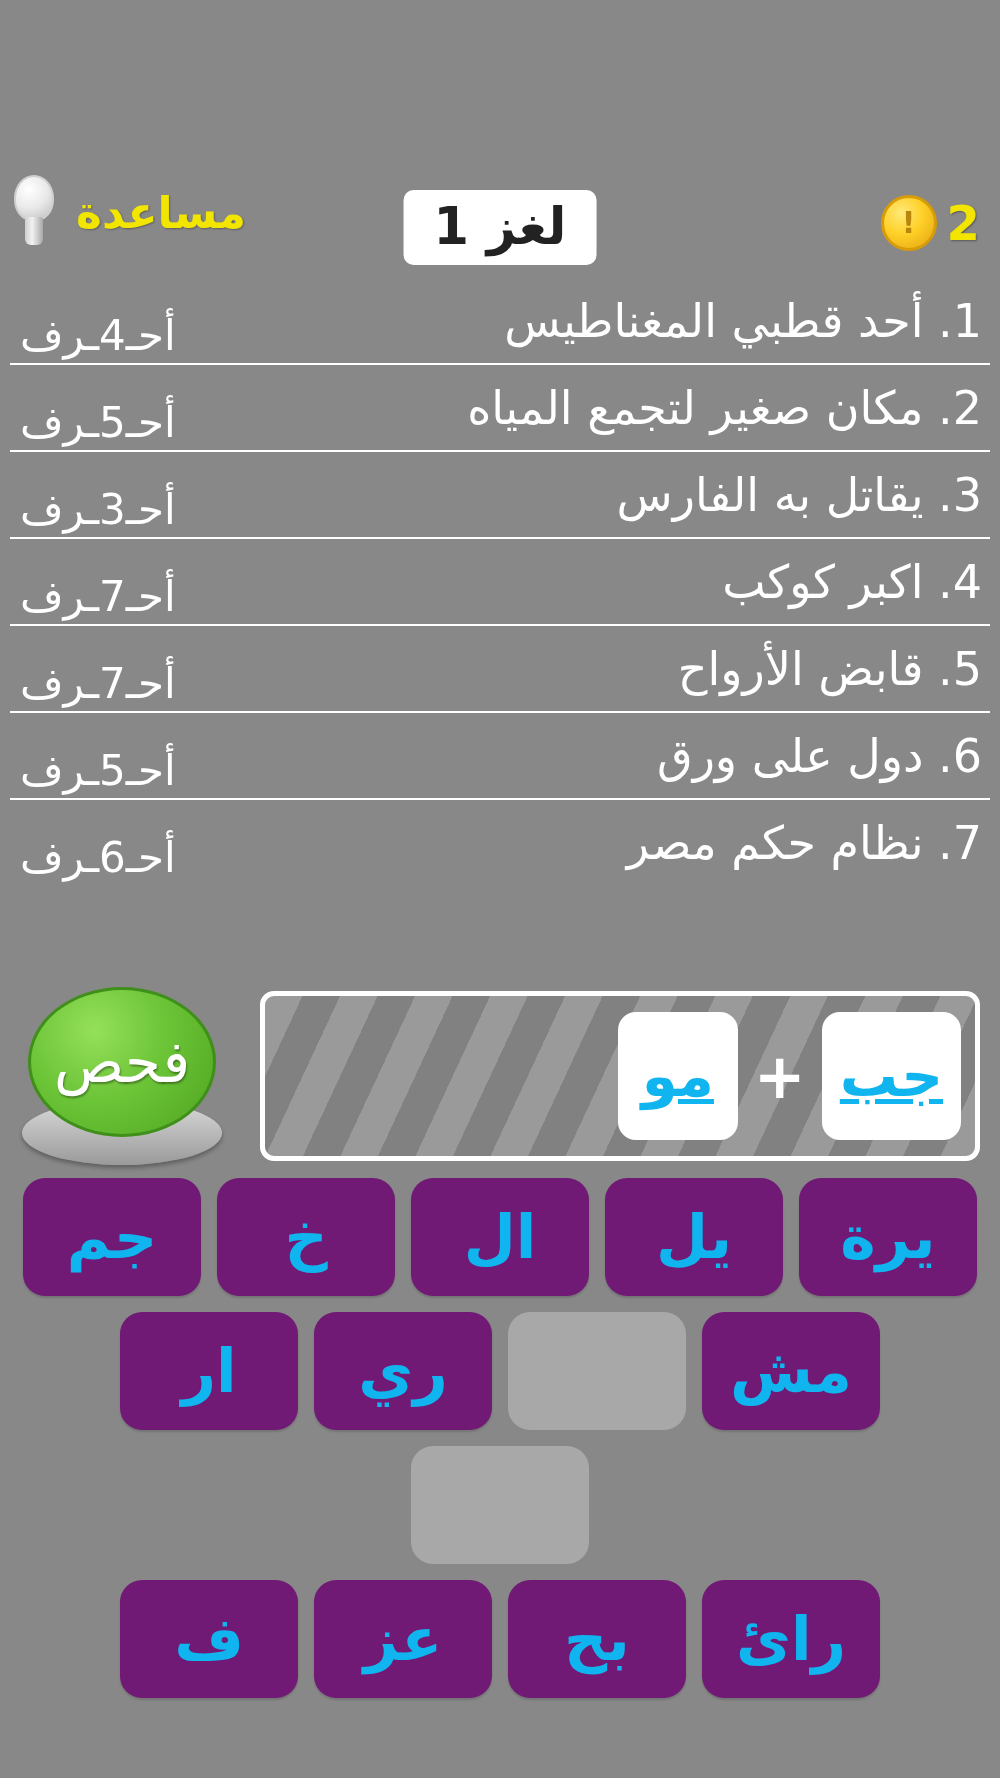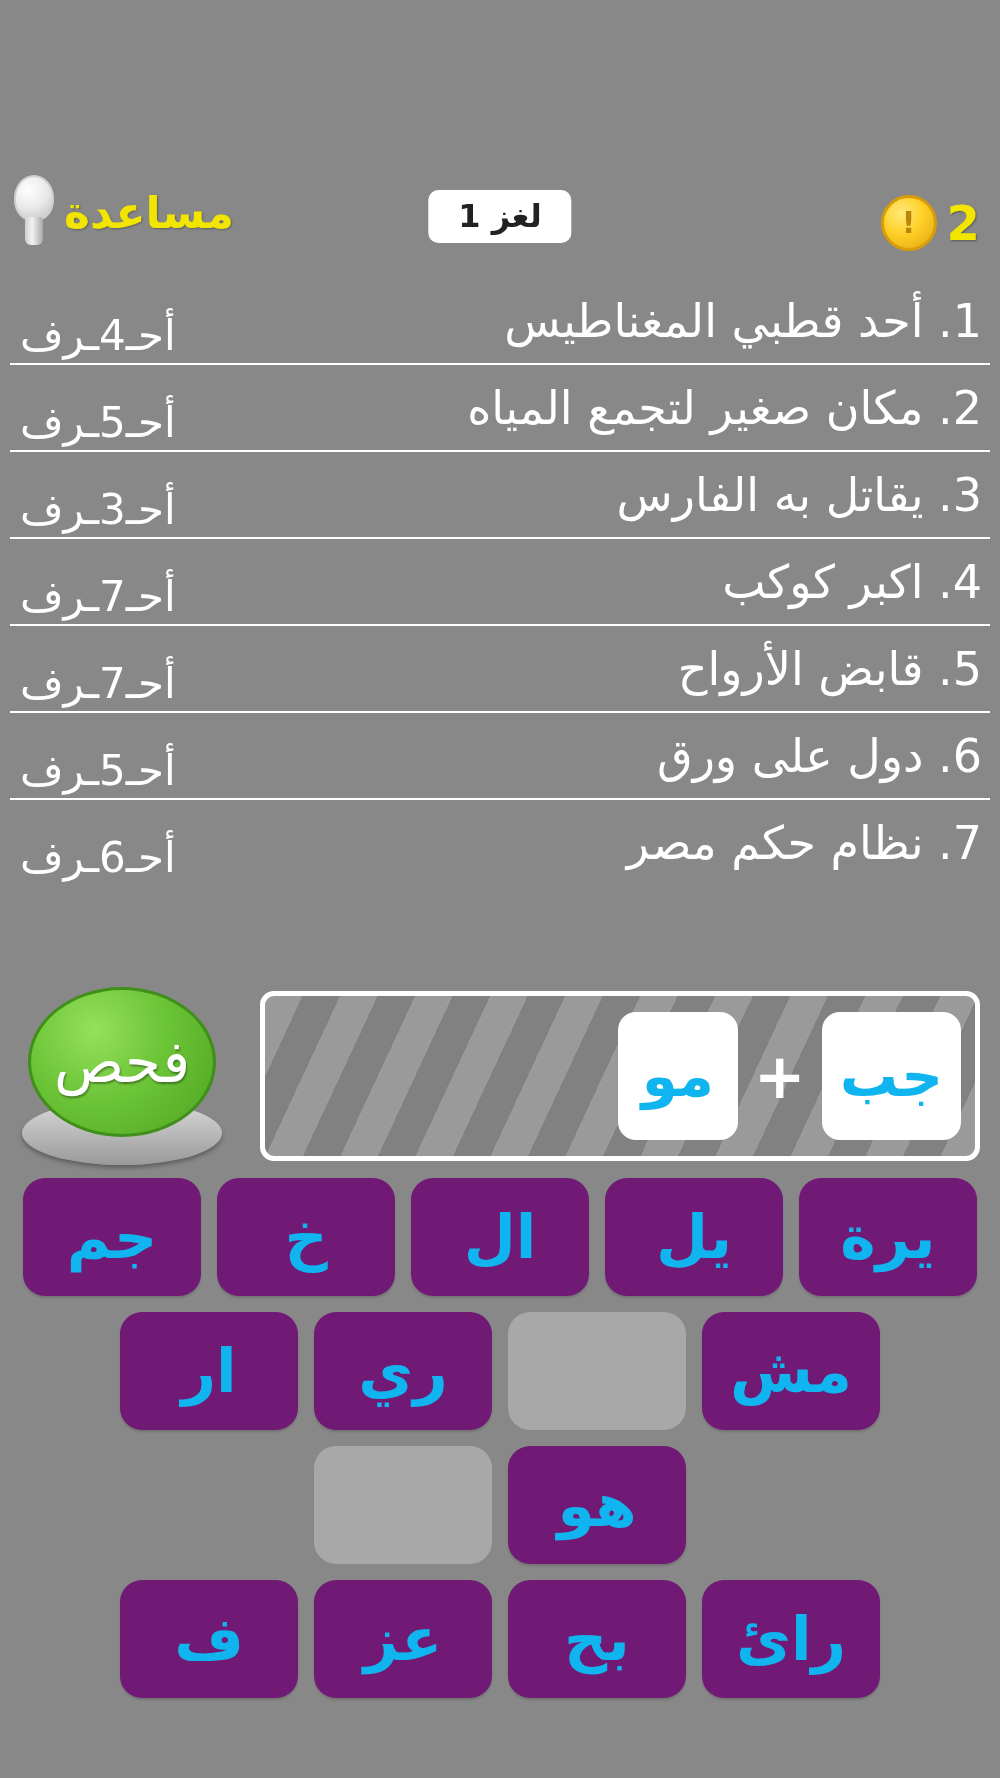--- a/index.html
+++ b/index.html
@@ -76,7 +76,7 @@
     top: -20px;
     display: flex;
     align-items: center;
-    gap: 4px;
+    gap: 16px;
     direction: ltr;
   }
   .bulb {

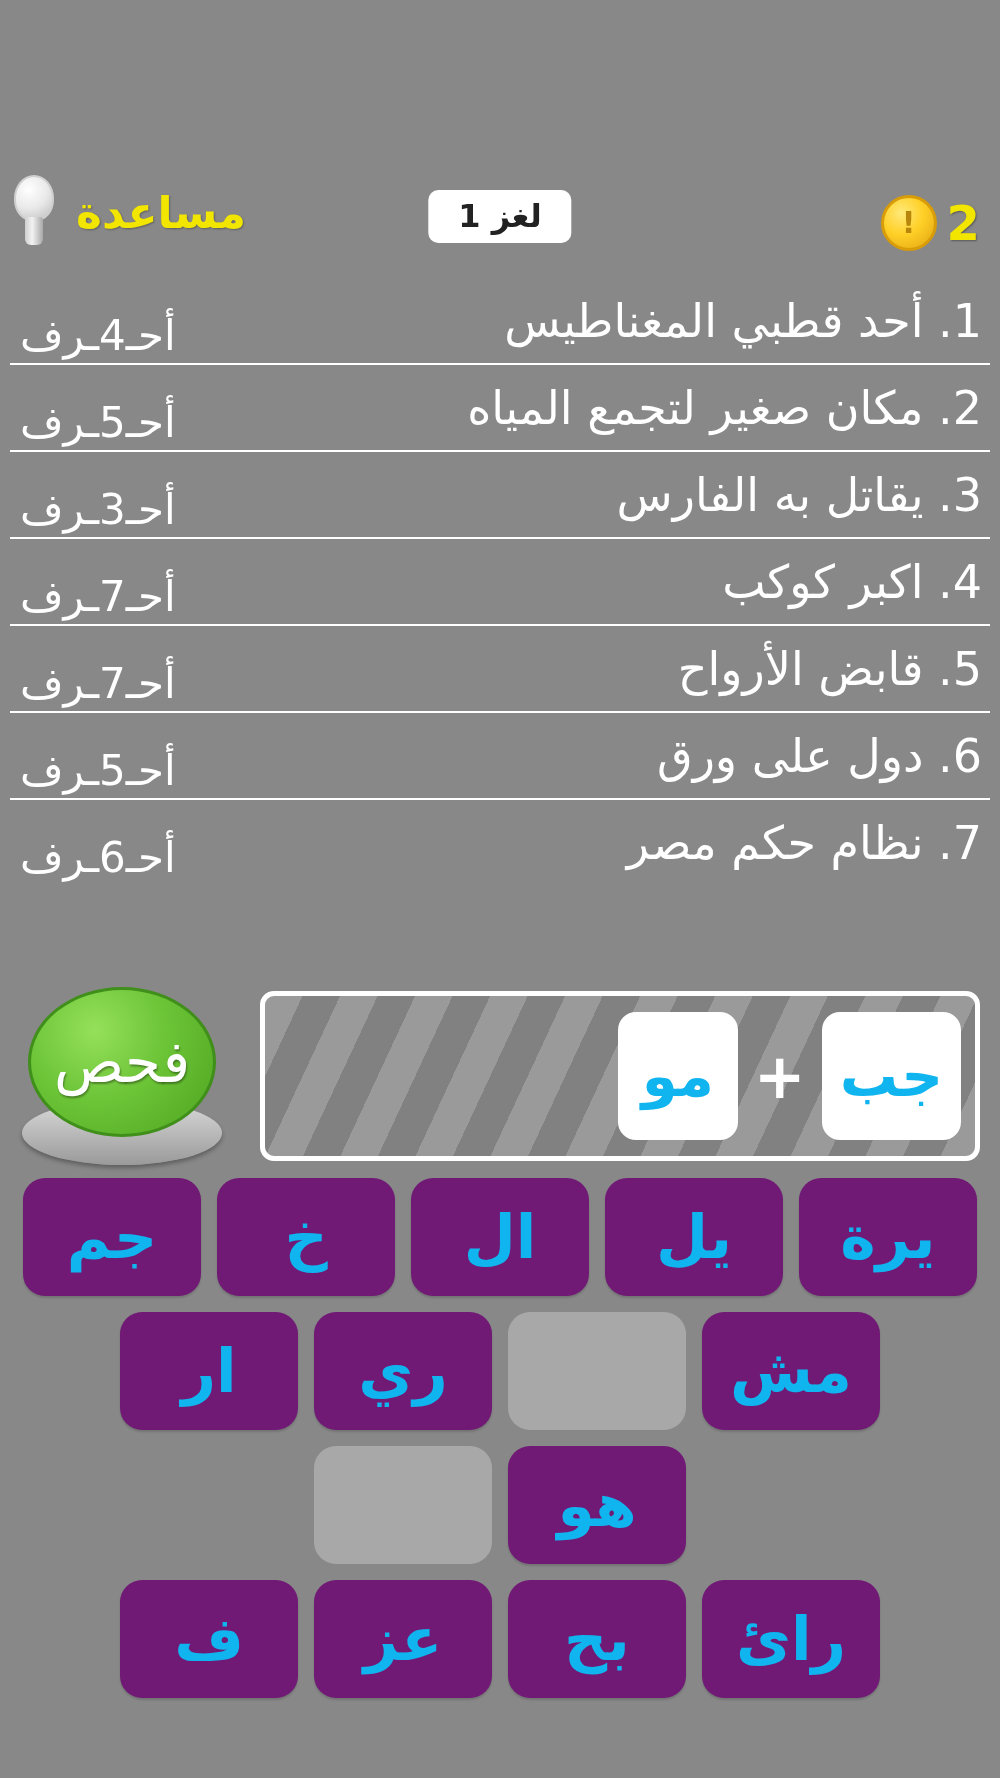--- a/index.html
+++ b/index.html
@@ -65,7 +65,7 @@
     background: #ffffff;
     border-radius: 10px;
     padding: 8px 30px;
-    font-size: 32px;
+    font-size: 51px;
     color: #222;
     font-weight: 600;
     line-height: 1.15;

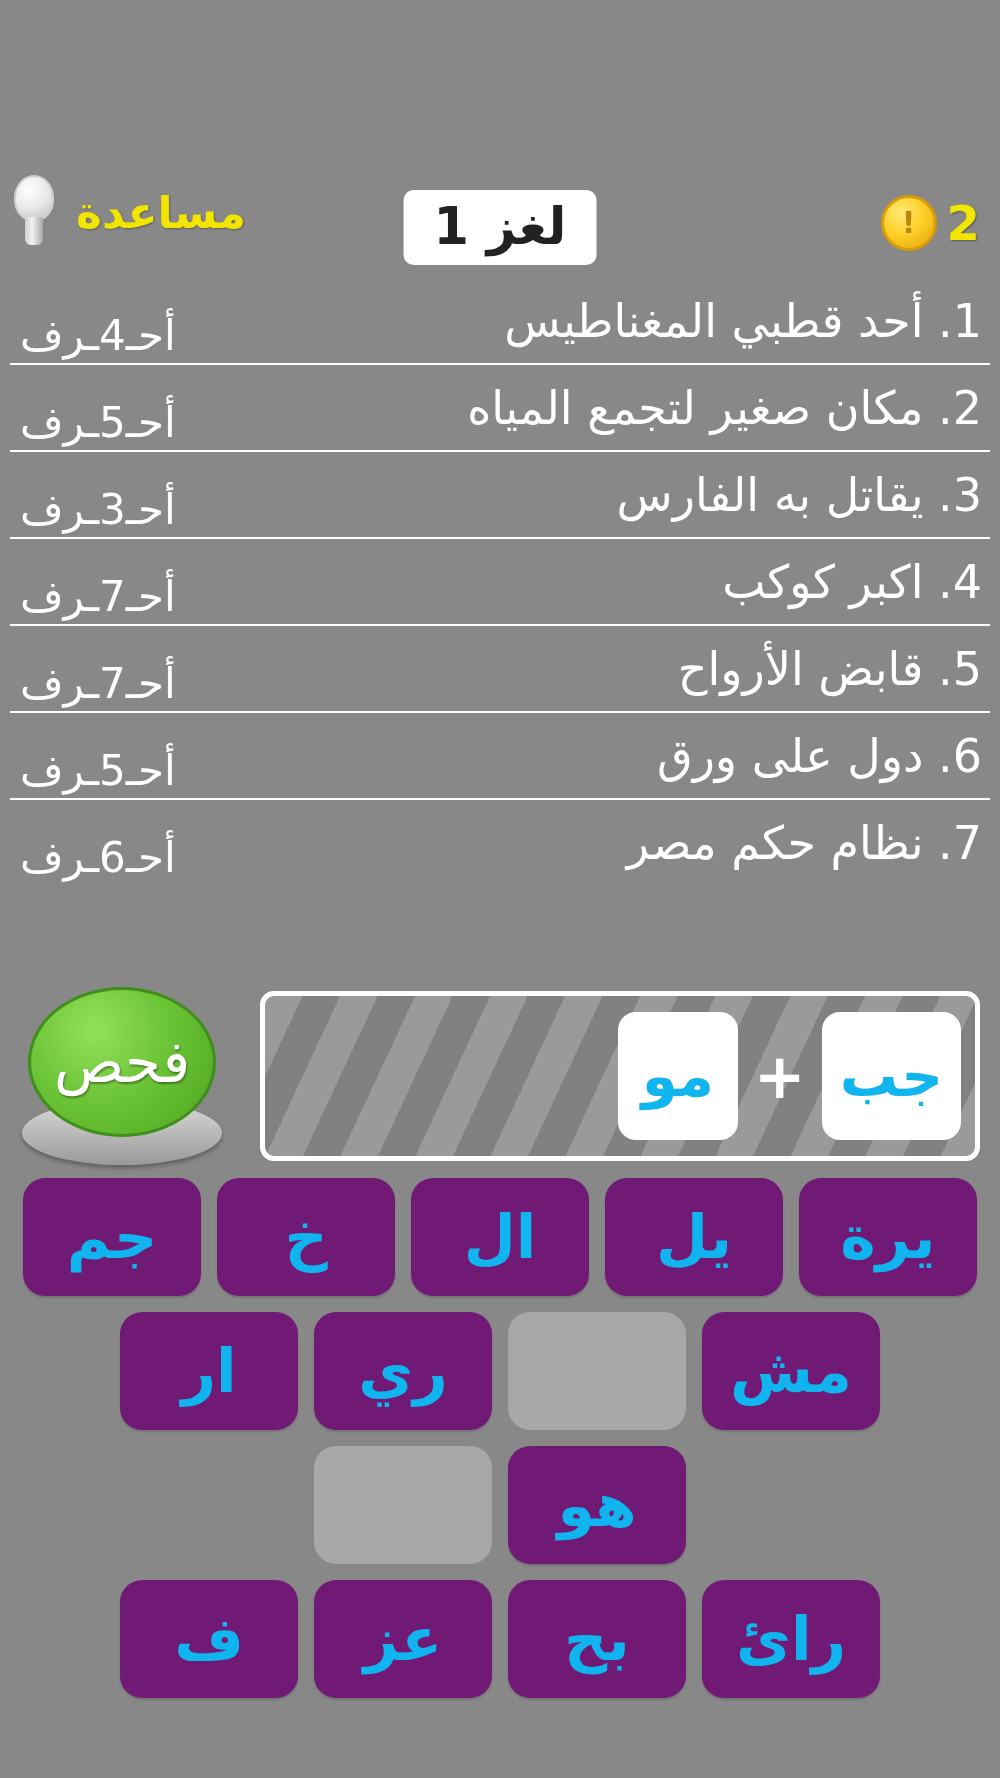--- a/index.html
+++ b/index.html
@@ -186,6 +186,7 @@
     font-weight: 600;
     padding: 0 18px;
     box-sizing: border-box;
+    text-decoration: underline;
   }
   .ans-plus {
     color: #ffffff;

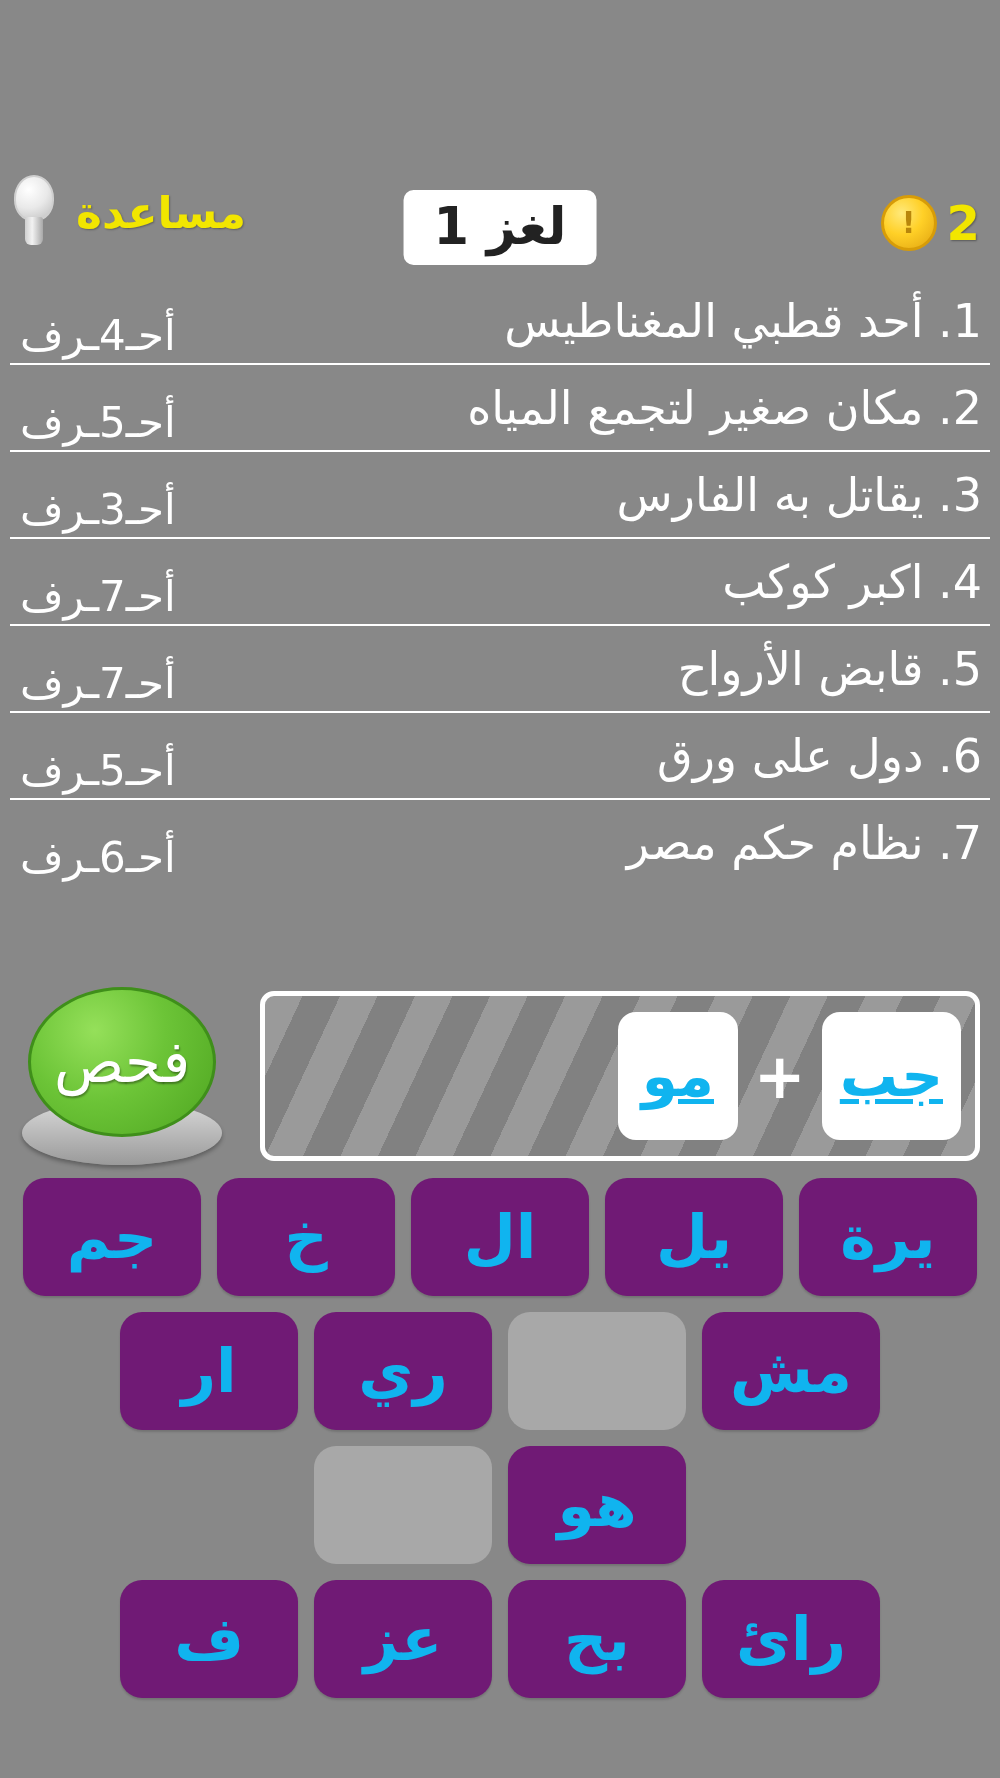--- a/index.html
+++ b/index.html
@@ -358,7 +358,6 @@
     </div>
 
     <div class="kb-row">
-      <div class="key">هو</div>
       <div class="key used"></div>
     </div>
 

